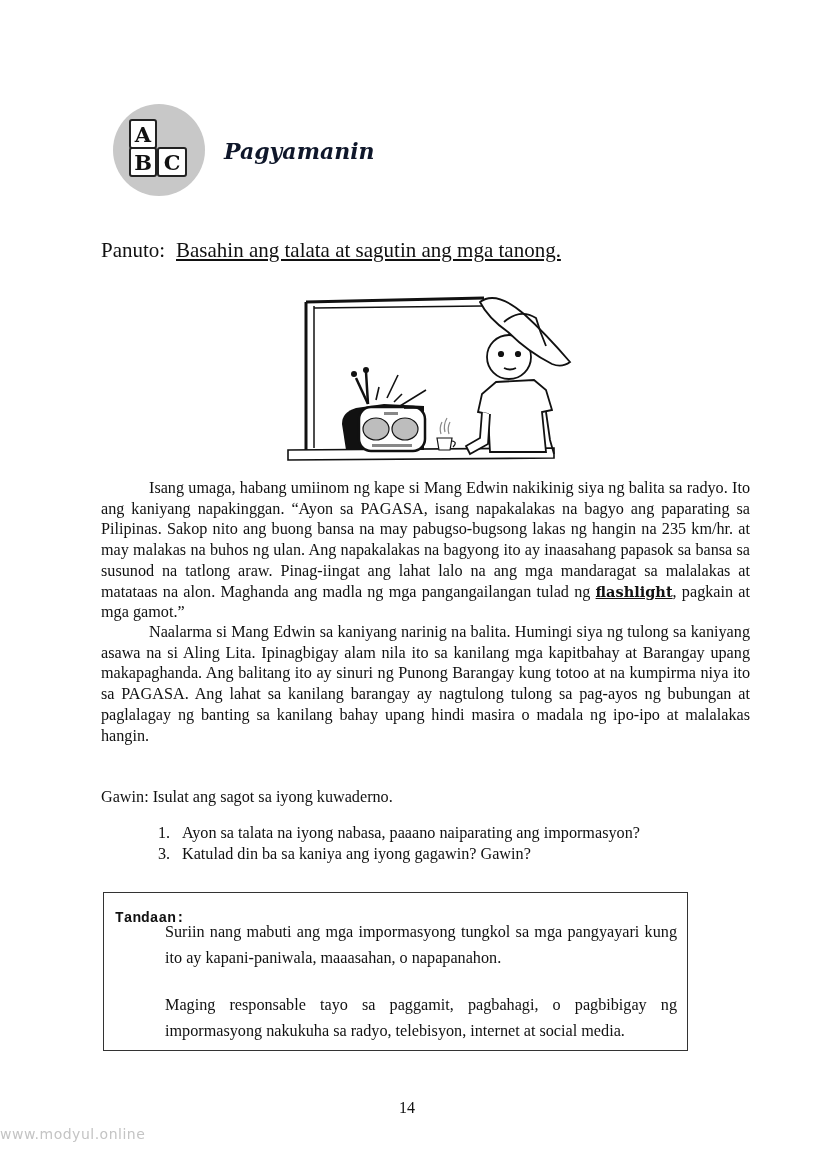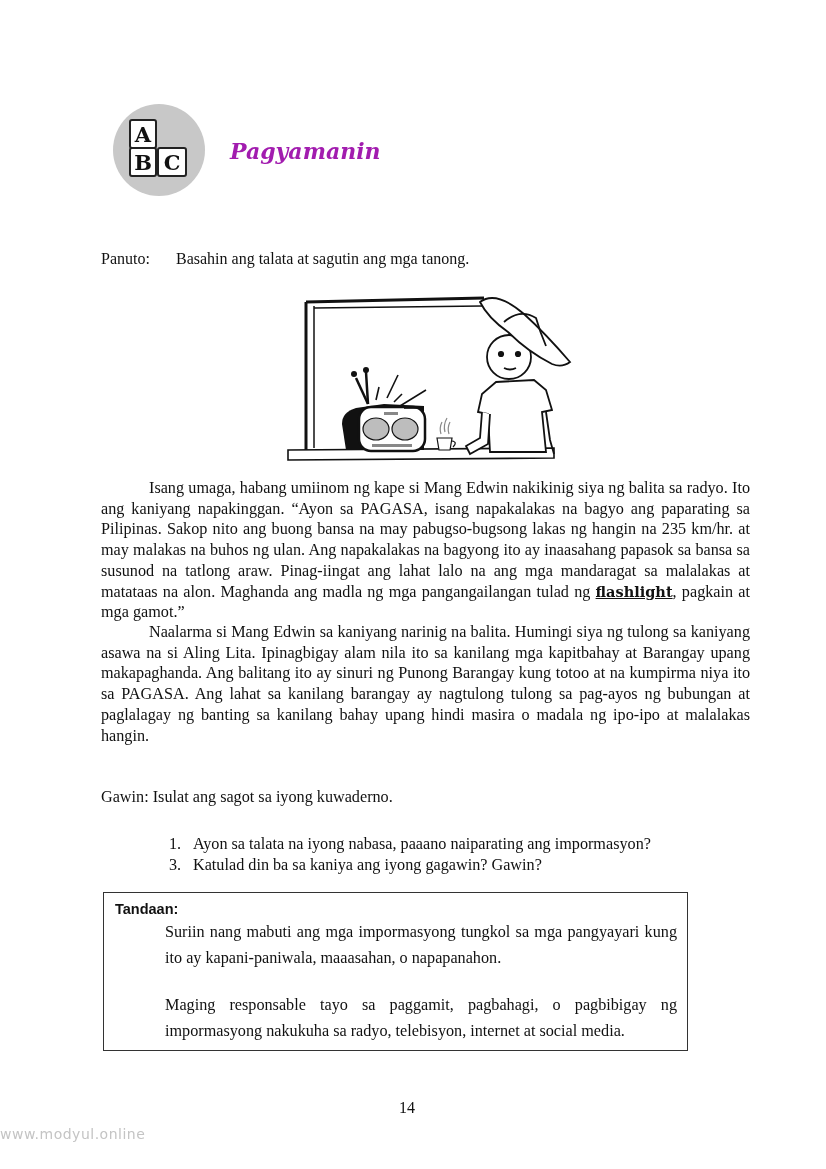--- a/index.html
+++ b/index.html
@@ -9,7 +9,7 @@
     .header { position: absolute; left: 113px; top: 104px; height: 92px; }
     .abc-icon { position: absolute; left: 0; top: 0; width: 92px; height: 92px; }
     .section-title { position: absolute; left: 111px; top: 34px; white-space: nowrap;
-      font-family: "DejaVu Serif", serif; font-weight: bold; font-style: italic; font-size: 22px; color: #a21caf; margin-left: 6px; }
+      font-family: "DejaVu Serif", serif; font-weight: bold; font-style: italic; font-size: 22px; color: #0f172a; }
 
     
     .panuto { position: absolute; left: 101px; top: 250px; font-family: "Liberation Serif", serif; font-size: 16px; }

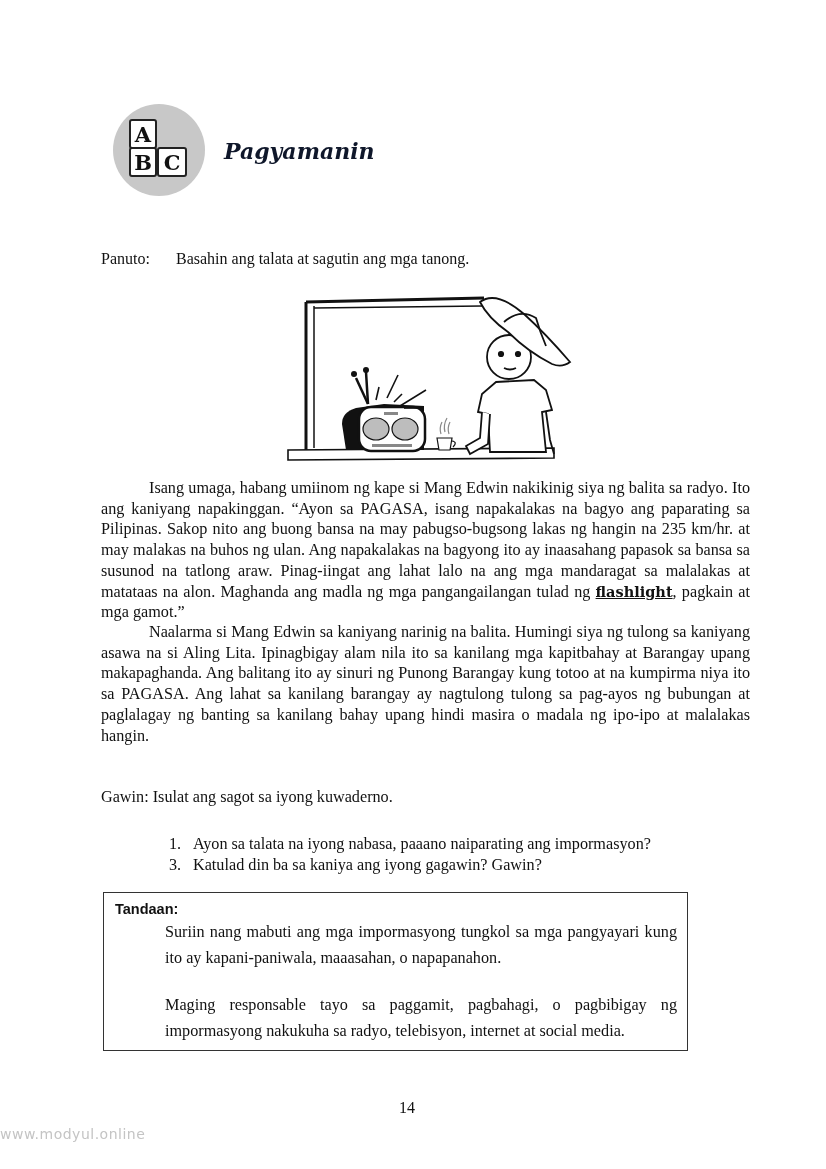--- a/index.html
+++ b/index.html
@@ -12,7 +12,7 @@
       font-family: "DejaVu Serif", serif; font-weight: bold; font-style: italic; font-size: 22px; color: #0f172a; }
 
     
-    .panuto { position: absolute; left: 101px; top: 250px; font-family: "Liberation Serif", serif; font-size: 16px; }
+    .panuto { position: absolute; left: 101px; top: 238px; font-family: "Liberation Serif", serif; font-size: 21px; text-decoration: underline; }
     .panuto .lbl { display: inline-block; width: 75px; }
 
     

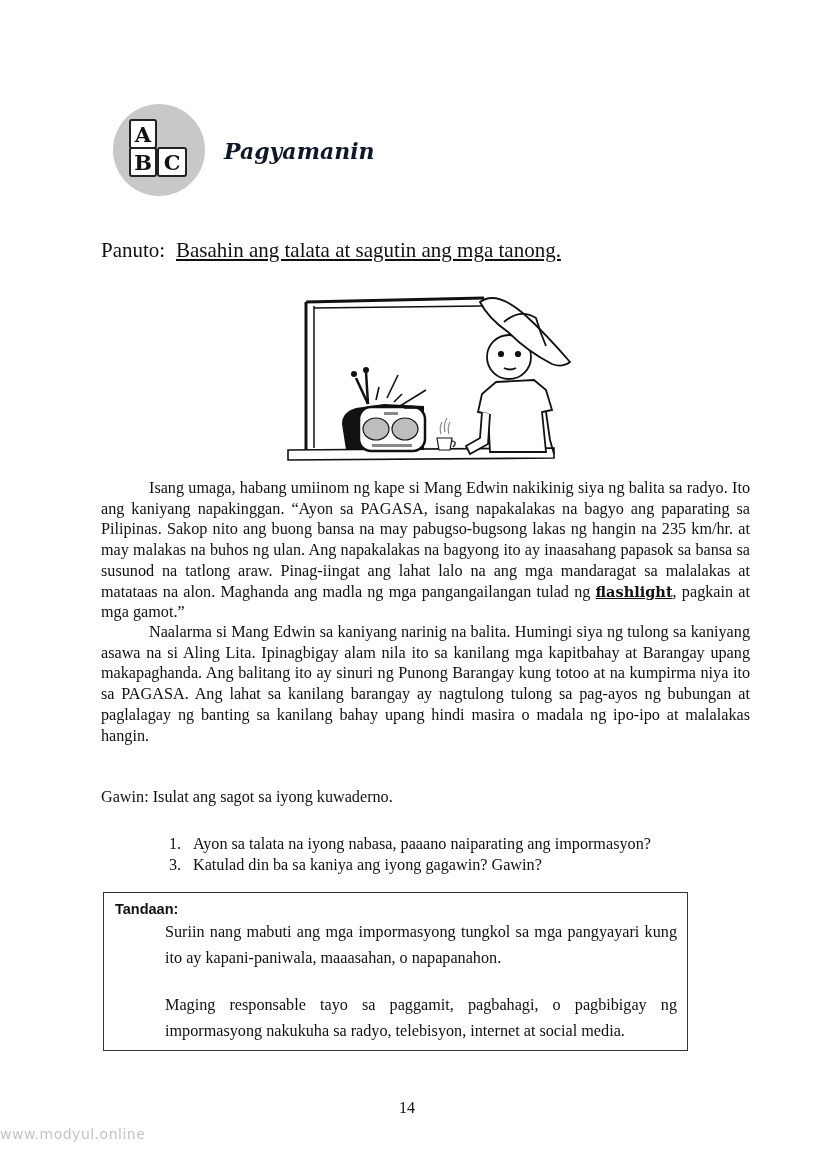--- a/index.html
+++ b/index.html
@@ -27,7 +27,7 @@
     .p2 { top: 622px; }
 
     .gawin { position: absolute; left: 101px; top: 788px; font-family: "Liberation Serif", serif; font-size: 16.2px; }
-    .questions { position: absolute; left: 153px; top: 818px; margin: 16px; padding: 0; list-style: none;
+    .questions { position: absolute; left: 153px; top: 818px; margin: 5px; padding: 0; list-style: none;
       font-family: "Liberation Serif", serif; font-size: 16.2px; line-height: 20.8px; }
     .questions li { white-space: nowrap; }
     .questions .num { display: inline-block; width: 24px; }

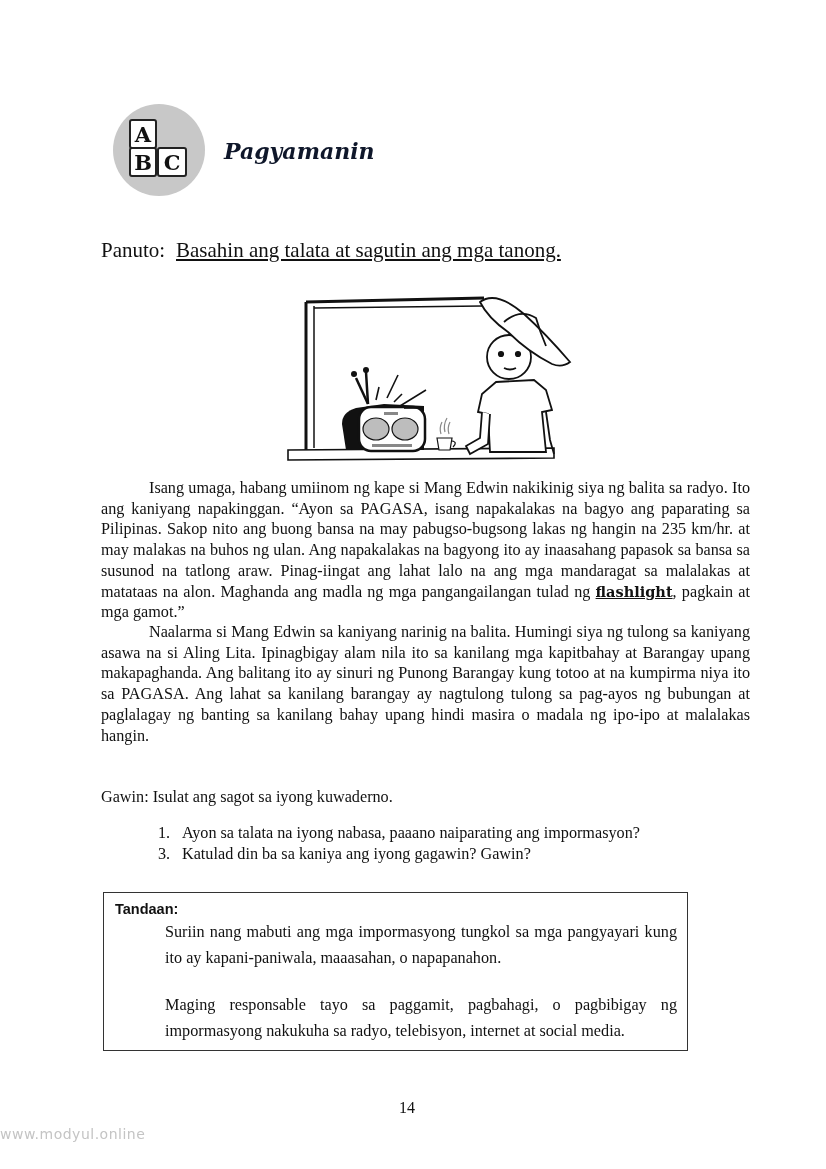--- a/index.html
+++ b/index.html
@@ -35,7 +35,7 @@
     
     .tandaan { position: absolute; left: 103px; top: 892px; width: 585px; height: 159px;
       border: 1.6px solid #333; box-sizing: border-box; }
-    .tandaan-title { position: absolute; left: 11px; top: 8px; font-family: Liberation Sans, sans-serif;
+    .tandaan-title { position: absolute; left: 11px; top: 17px; font-family: Liberation Mono, monospace;
       font-weight: bold; font-size: 14.5px; }
     .tandaan-text { position: absolute; left: 61px; width: 512px; margin: 0;
       font-family: "Liberation Serif", serif; font-size: 16.2px; line-height: 26px; text-align: justify; }

